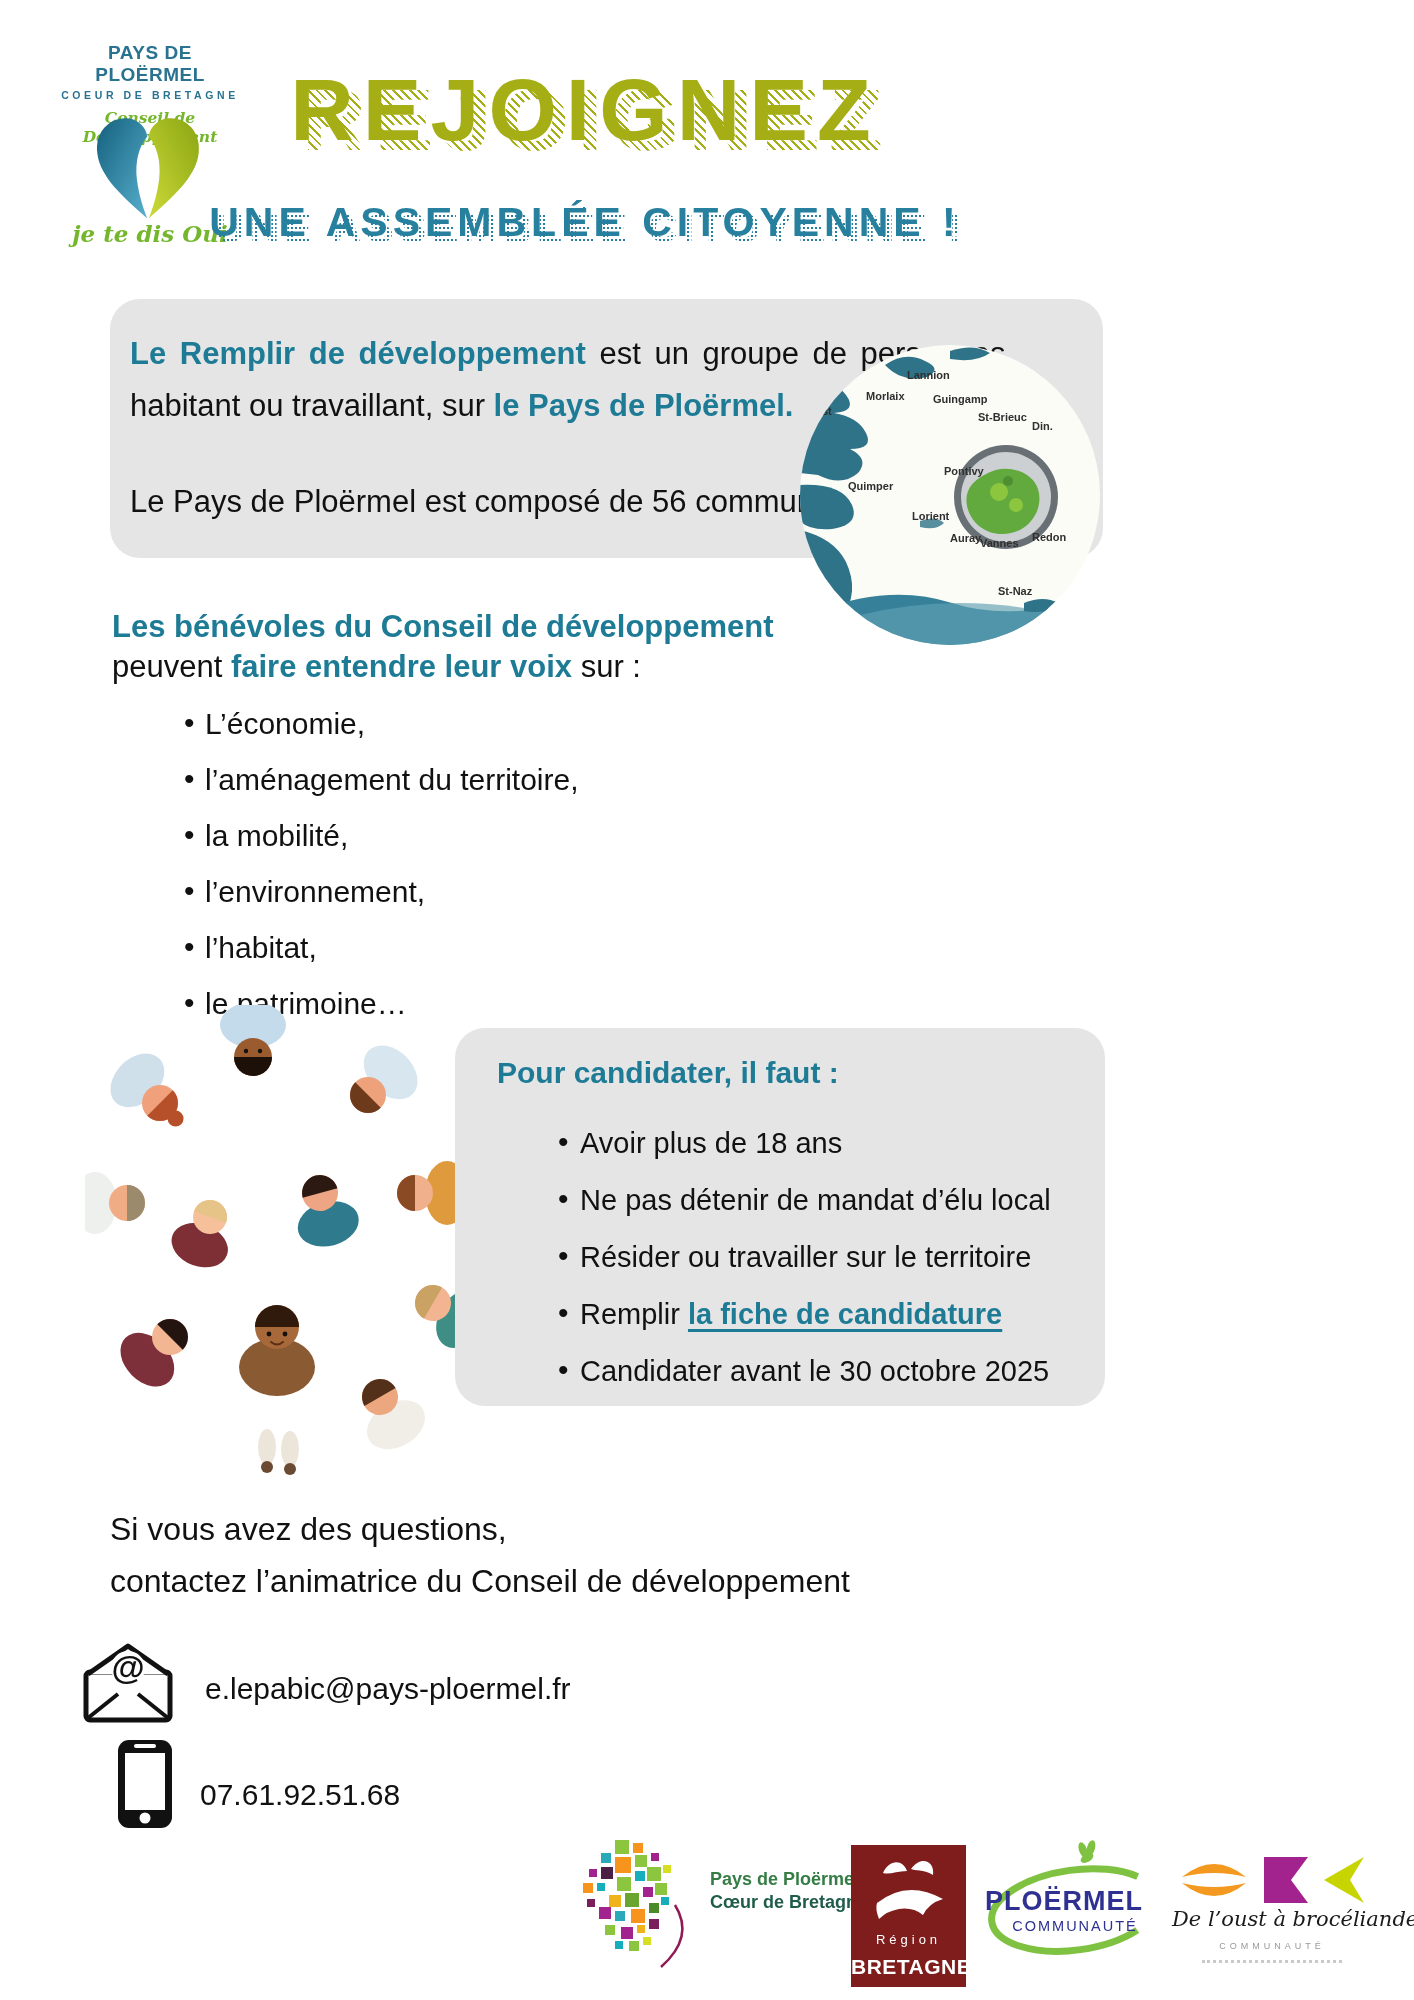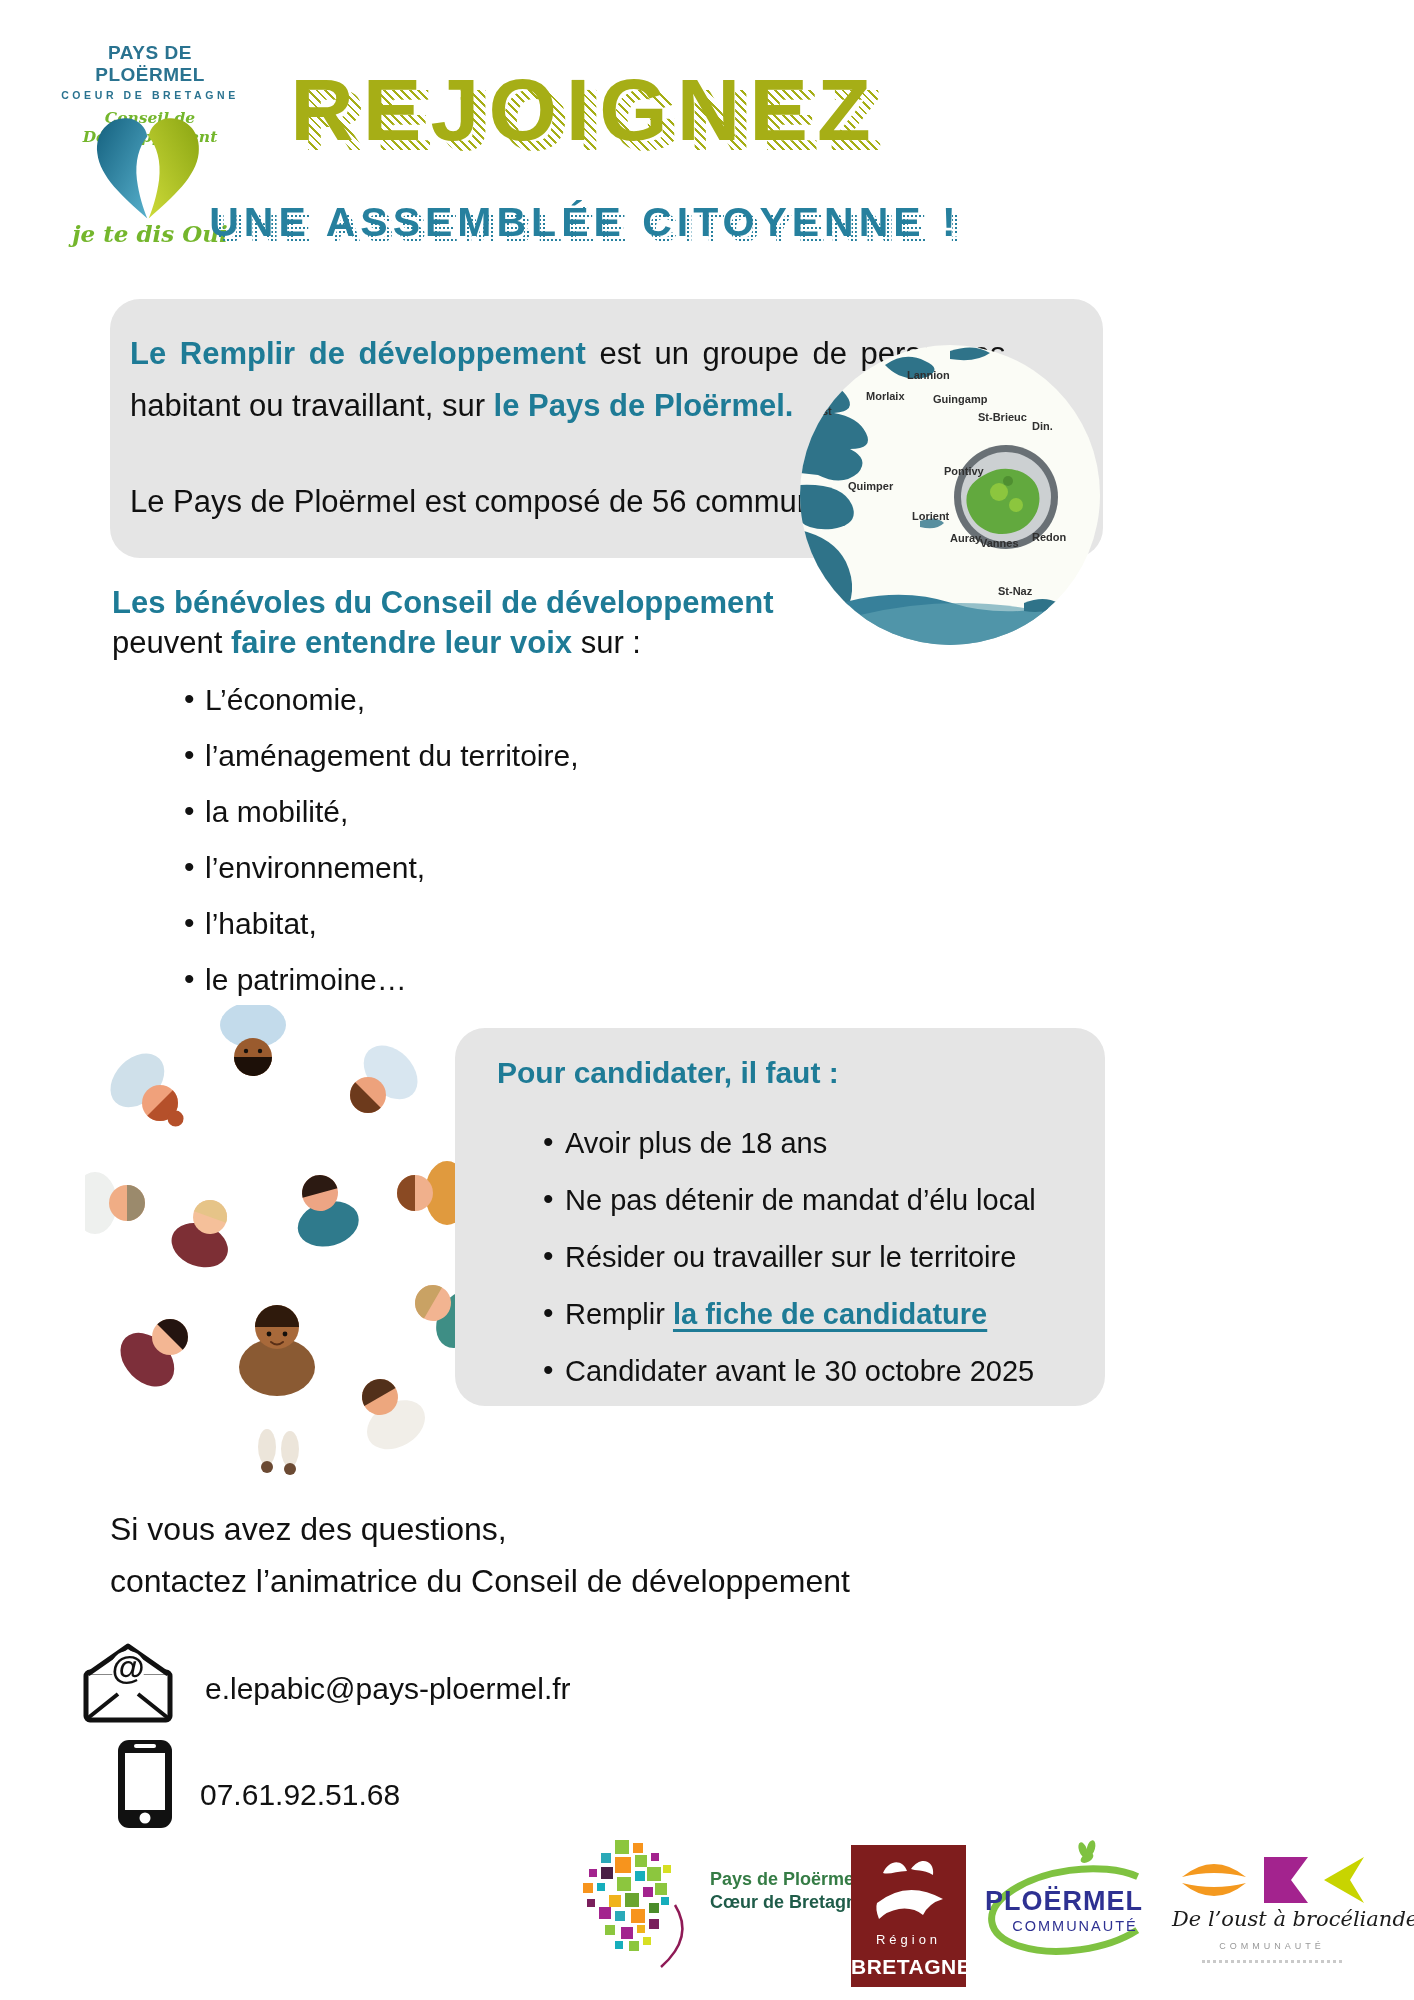--- a/index.html
+++ b/index.html
@@ -43,7 +43,7 @@
 
   
   .vol{left:112px;top:583px;width:720px;color:#111;}
-  .vol-title{font-size:31px;font-weight:bold;color:#1e7b96;line-height:40px;}
+  .vol-title{font-size:31px;font-weight:bold;color:#1e7b96;line-height:40px;margin-top:24px;}
   .vol-line2{font-size:31px;line-height:40px;margin-top:0;}
   ul.dots{list-style:none;margin:20px 0 0 0;padding:0;}
   ul.dots li{position:relative;padding-left:93px;font-size:30px;line-height:34px;margin-bottom:22px;color:#111;}

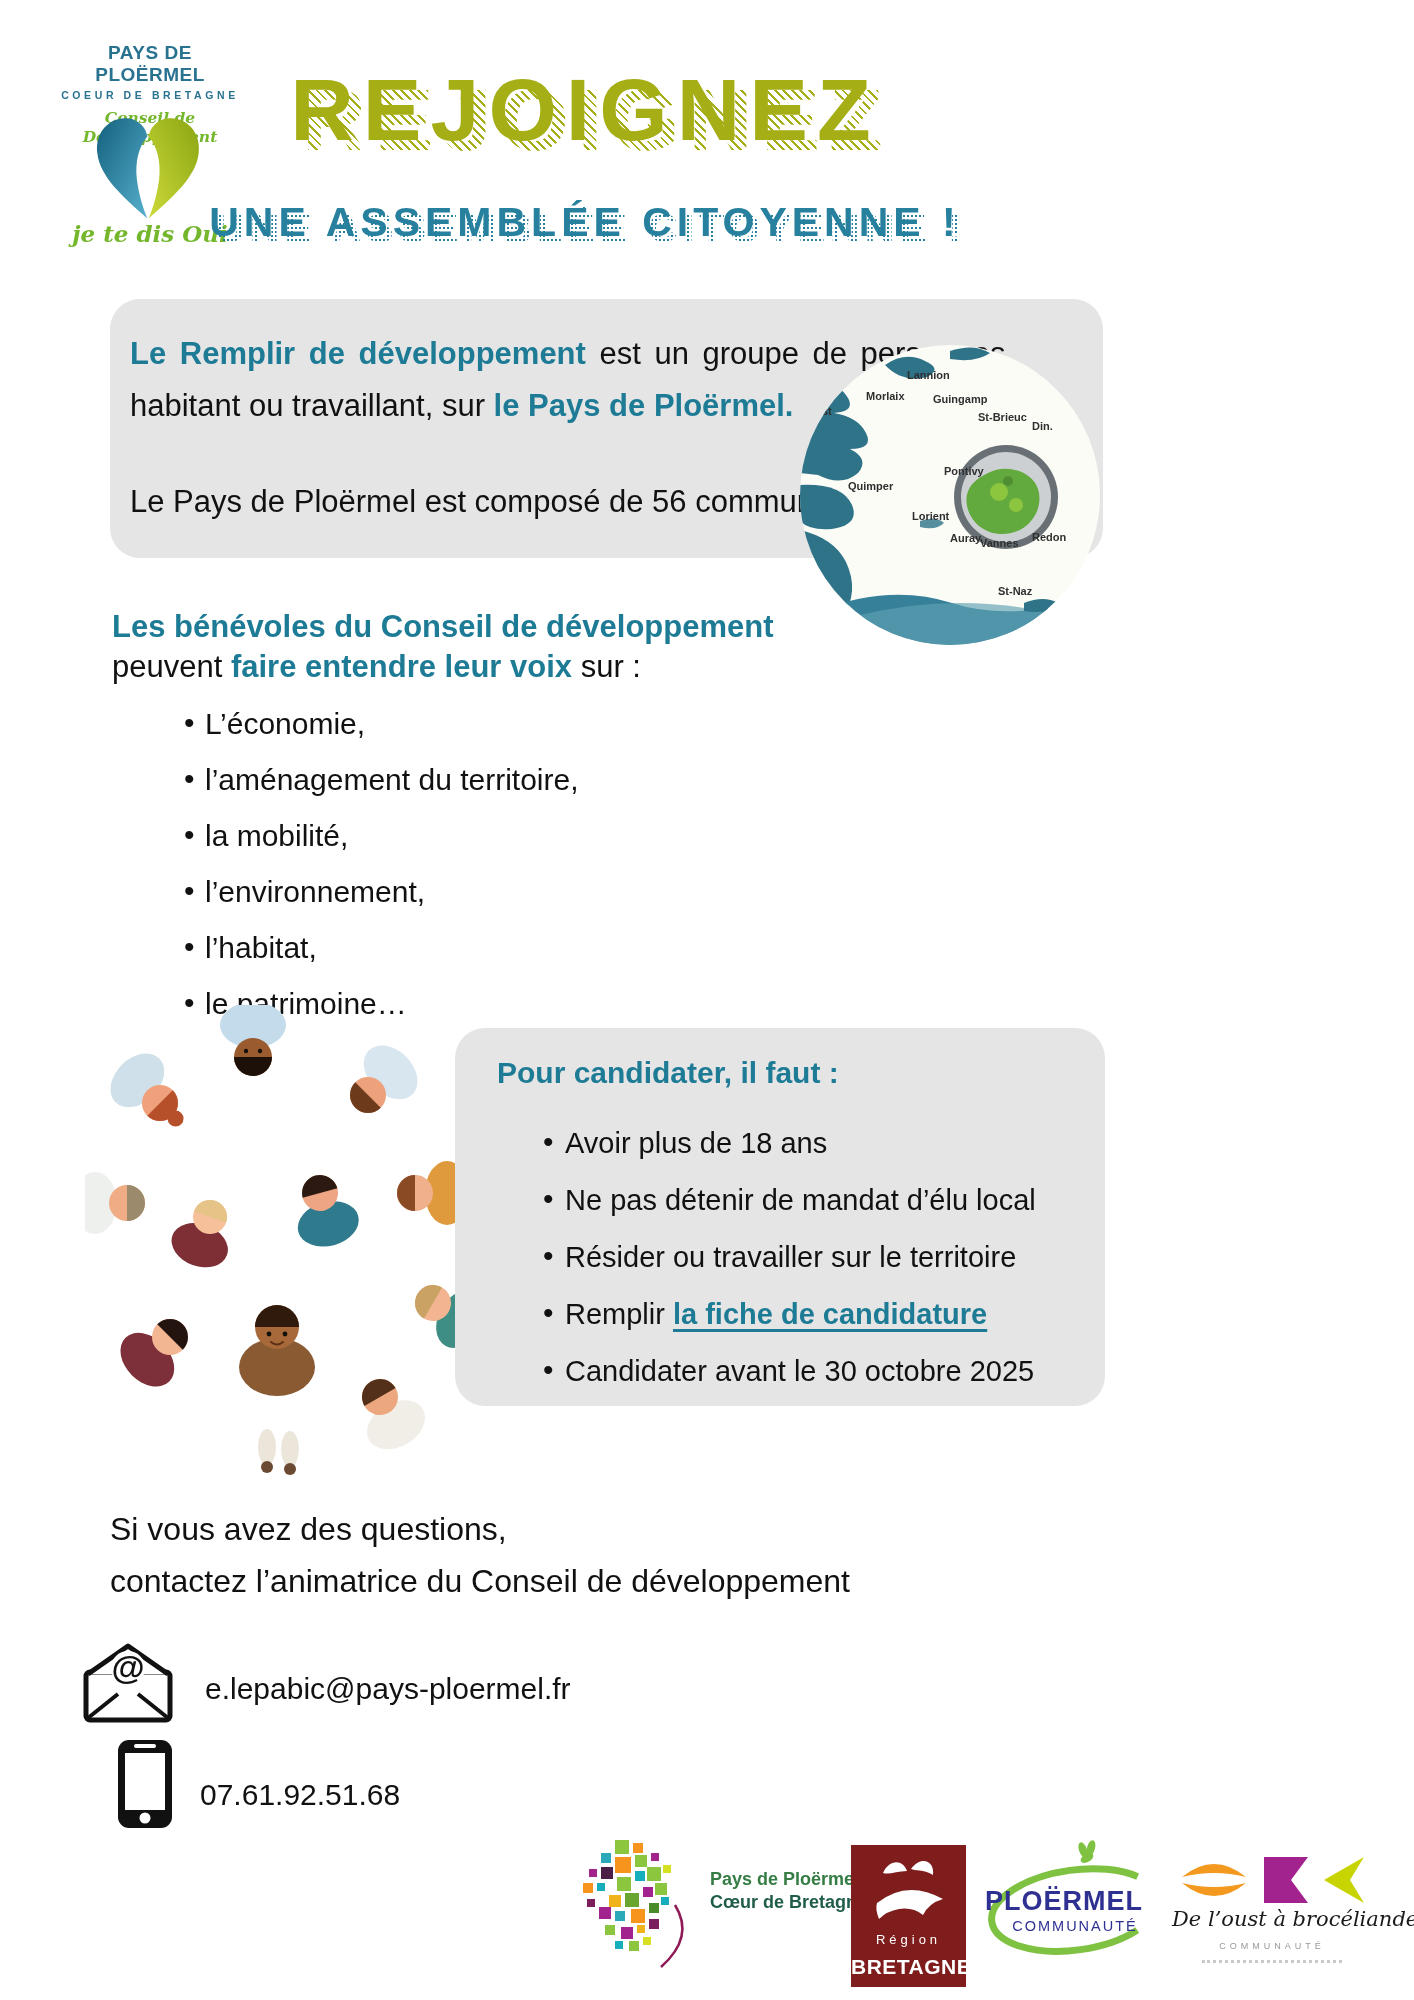--- a/index.html
+++ b/index.html
@@ -52,7 +52,7 @@
   
   .cand-box{left:455px;top:1028px;width:650px;height:378px;}
   .cand-title{position:absolute;left:42px;top:28px;font-size:30px;font-weight:bold;color:#1e7b96;}
-  .cand-box ul.dots{position:absolute;left:0;top:78px;width:640px;}
+  .cand-box ul.dots{position:absolute;left:15px;top:78px;width:640px;}
   .cand-box ul.dots li{padding-left:110px;font-size:29px;margin-bottom:23px;}
   .cand-box ul.dots li::before{left:88px;}
   .cand-link{color:#1e7b96;font-weight:bold;text-decoration:underline;text-decoration-thickness:3px;text-underline-offset:5px;}

